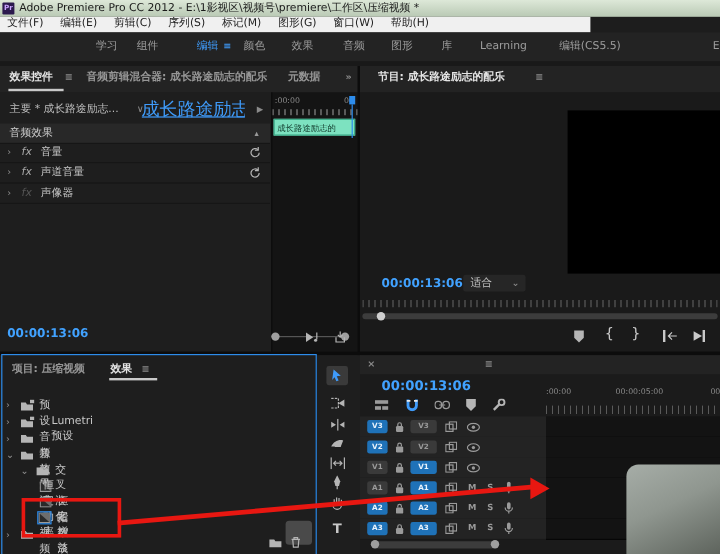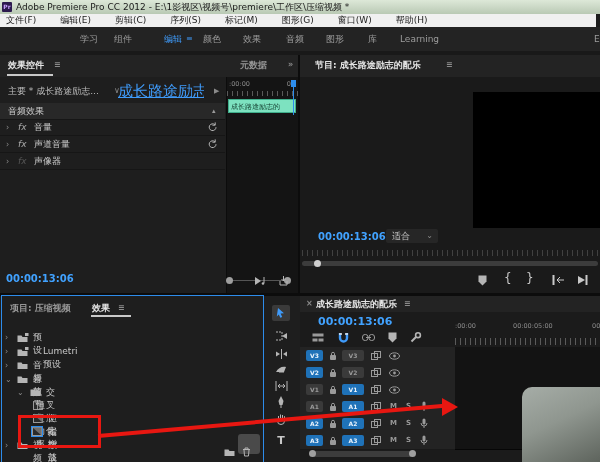--- a/index.html
+++ b/index.html
@@ -15,7 +15,7 @@
   .prlogo{position:absolute;left:2px;top:2px;width:10px;height:10px;background:#2c1a4e;
     color:#c9a3ff;font-size:6px;font-weight:bold;text-align:center;line-height:10px;border-radius:1px;}
   .titletext{position:absolute;left:16px;top:0;width:560px;}
-  .menubar{left:0;top:14px;width:596px;height:13px;background:#f0f0f0;color:#222;font-size:9px;line-height:13px;display:flex;gap:24px;padding-left:6px;box-sizing:border-box;}
+  .menubar{left:0;top:14px;width:492px;height:13px;background:#f0f0f0;color:#222;font-size:9px;line-height:13px;display:flex;gap:14px;padding-left:6px;box-sizing:border-box;}
   .menubar span{cursor:default;}
 
   

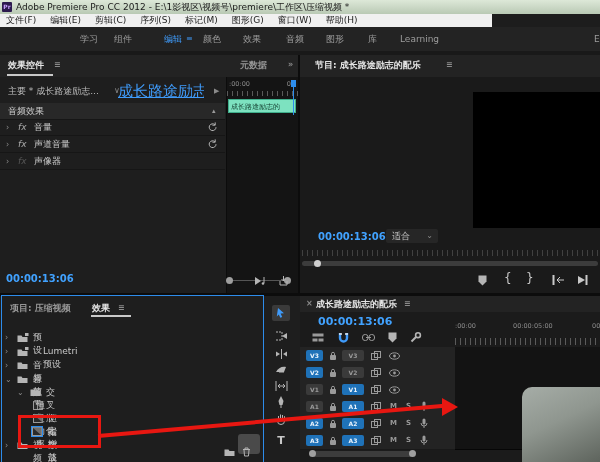--- a/index.html
+++ b/index.html
@@ -110,6 +110,7 @@
     <span class="ws" style="left:326px">图形</span>
     <span class="ws" style="left:368px">库</span>
     <span class="ws" style="left:400px">Learning</span>
+    <span class="ws" style="left:466px">编辑(CS5.5)</span>
     <span class="ws" style="left:594px">E</span>
   </div>
 

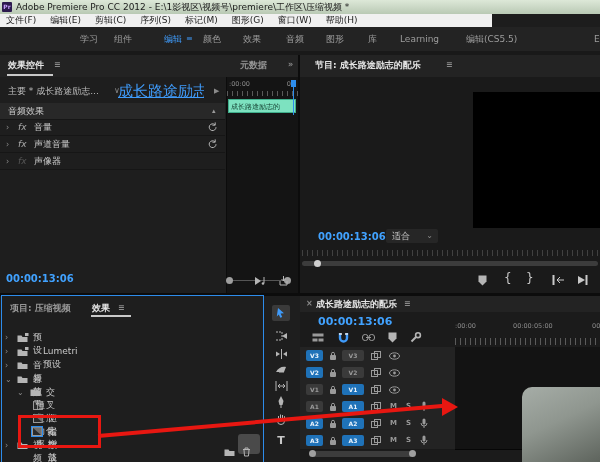--- a/index.html
+++ b/index.html
@@ -117,6 +117,7 @@
   <div class="abs tabrow" style="left:0;top:55px;width:298px;height:22px;">
     <span class="ptab active" style="left:8px">效果控件</span>
     <span class="ptab pmenu" style="left:54px">≡</span>
+    <span class="ptab nowrap" style="left:72px;max-width:160px">音频剪辑混合器: 成长路途励志的配乐</span>
     <span class="ptab" style="left:240px">元数据</span>
     <span class="ptab pmenu" style="left:288px">»</span>
     <div class="underline" style="left:7px;top:19px;width:46px;"></div>

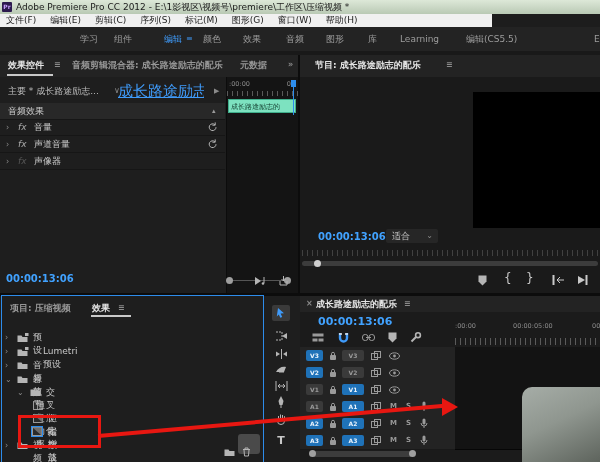--- a/index.html
+++ b/index.html
@@ -391,7 +391,6 @@
 
   <div class="abs tabrow" style="left:300px;top:296px;width:300px;height:16px;">
     <span class="ptab pmenu" style="left:6px;line-height:16px;">×</span>
-    <span class="ptab active nowrap" style="left:16px;line-height:16px;max-width:90px">成长路途励志的配乐</span>
     <span class="ptab pmenu" style="left:104px;line-height:16px;">≡</span>
   </div>
 

